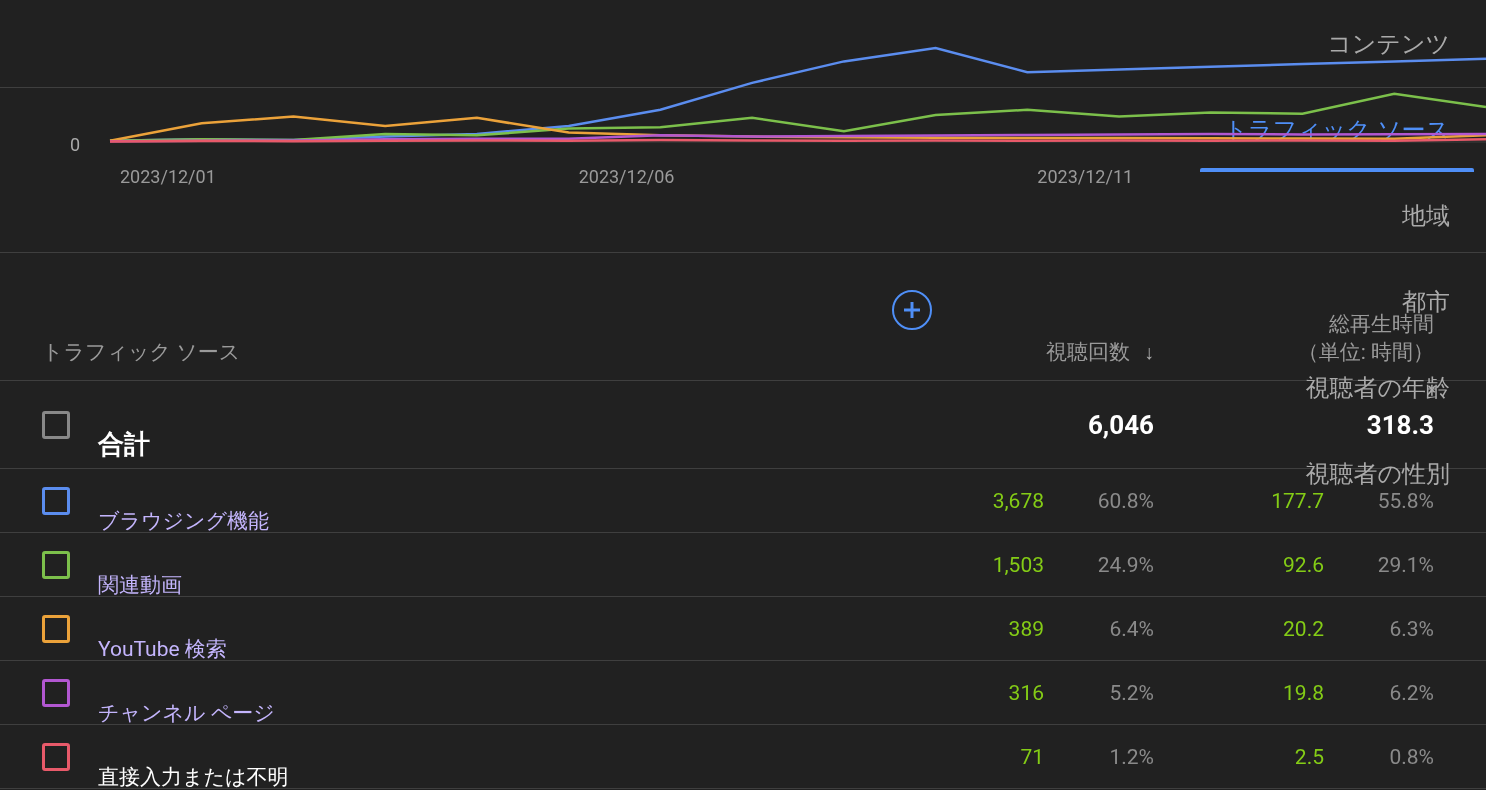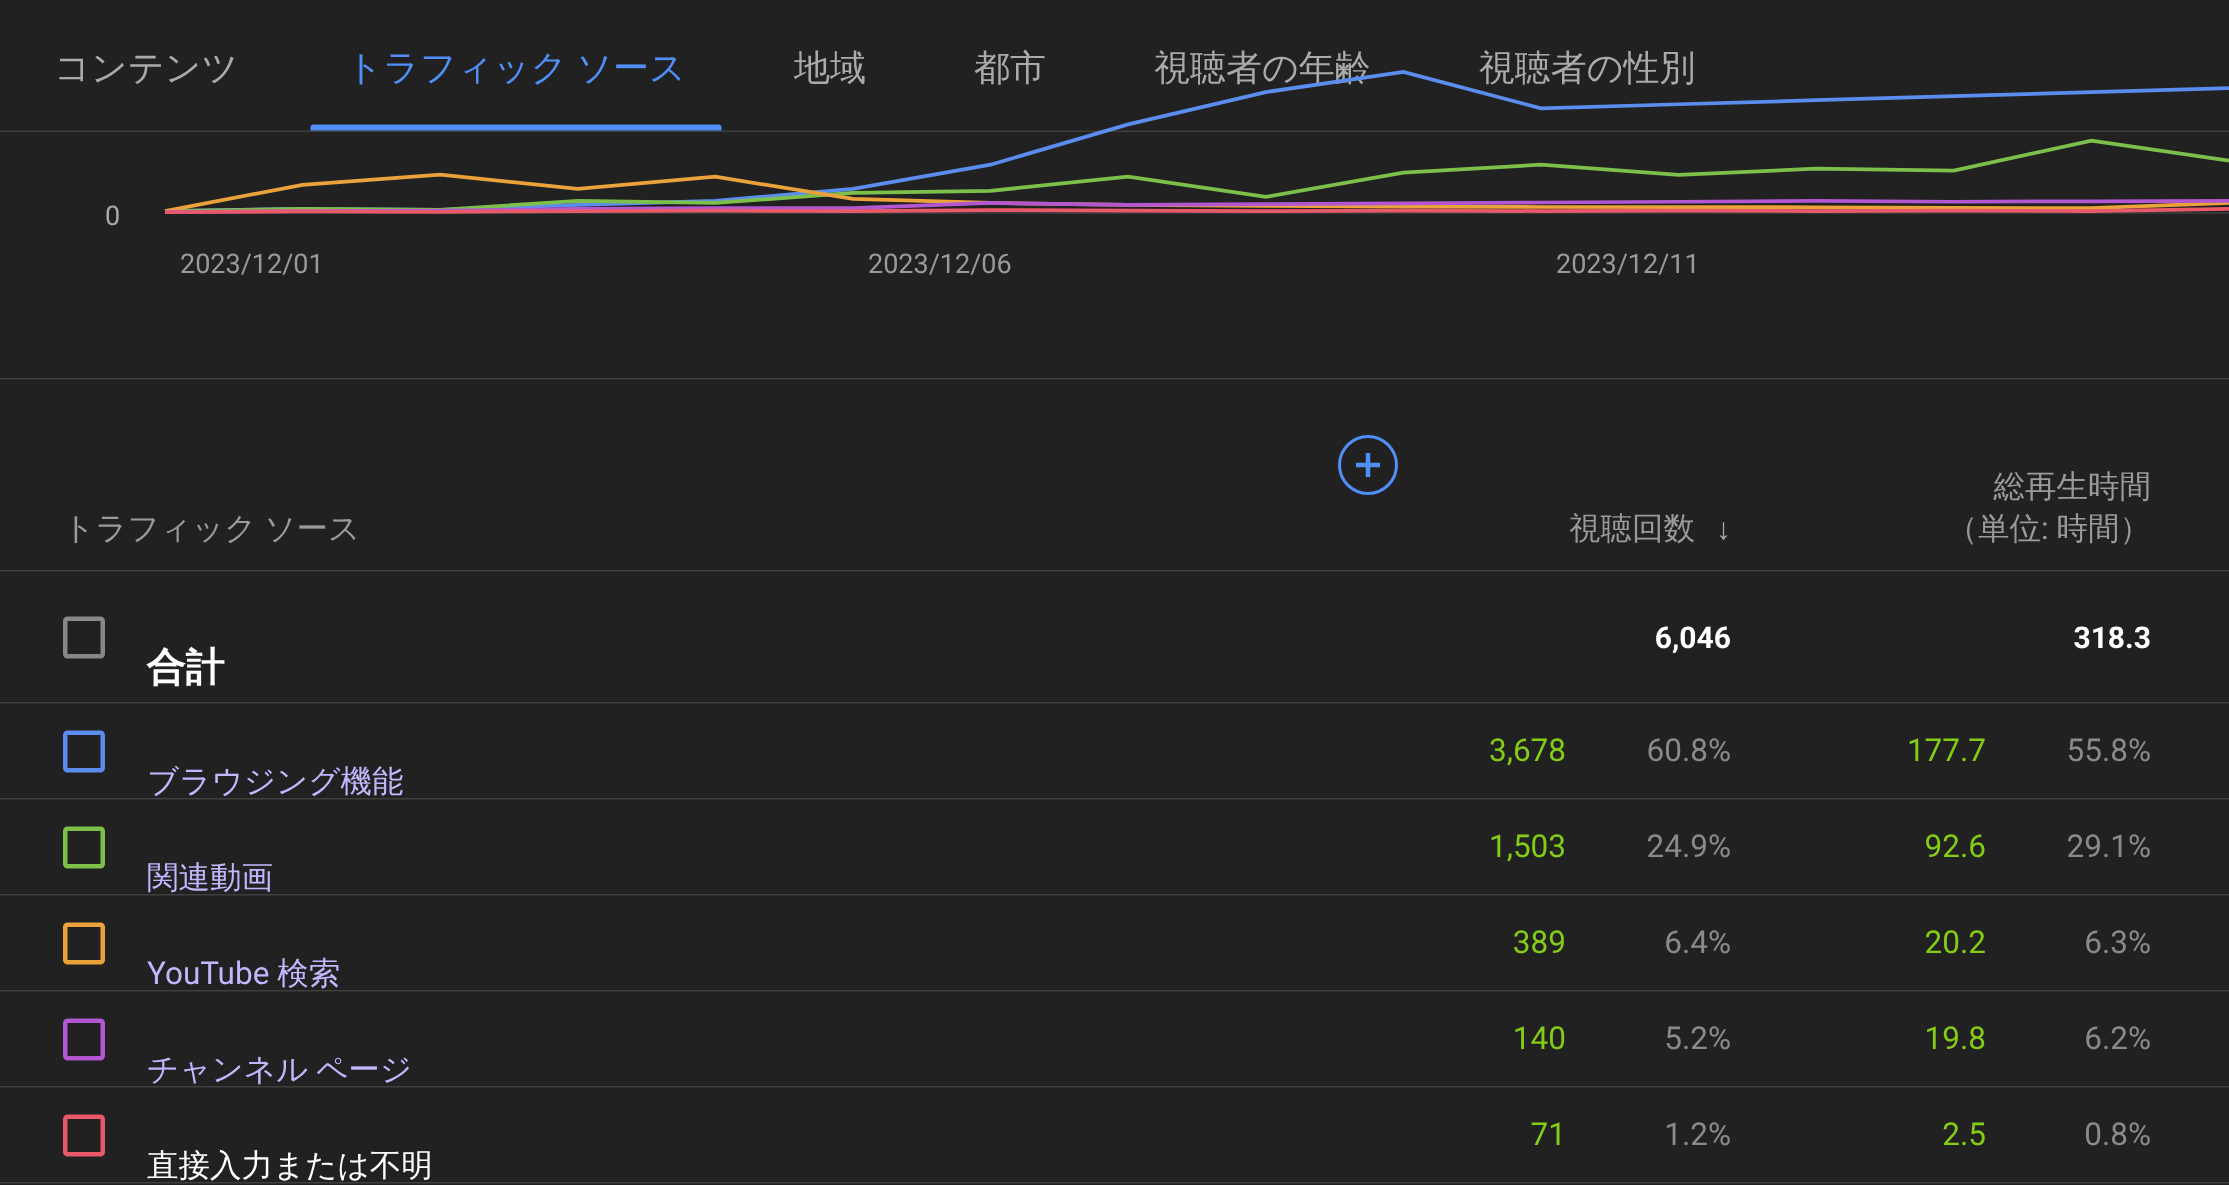--- a/index.html
+++ b/index.html
@@ -19,6 +19,7 @@
     height: 88px;
     border-bottom: 1px solid #3f3f3f;
     padding: 0 0 0 0;
+    flex-direction: column;
   }
   .tab {
     padding: 28px 36px 26px 36px;

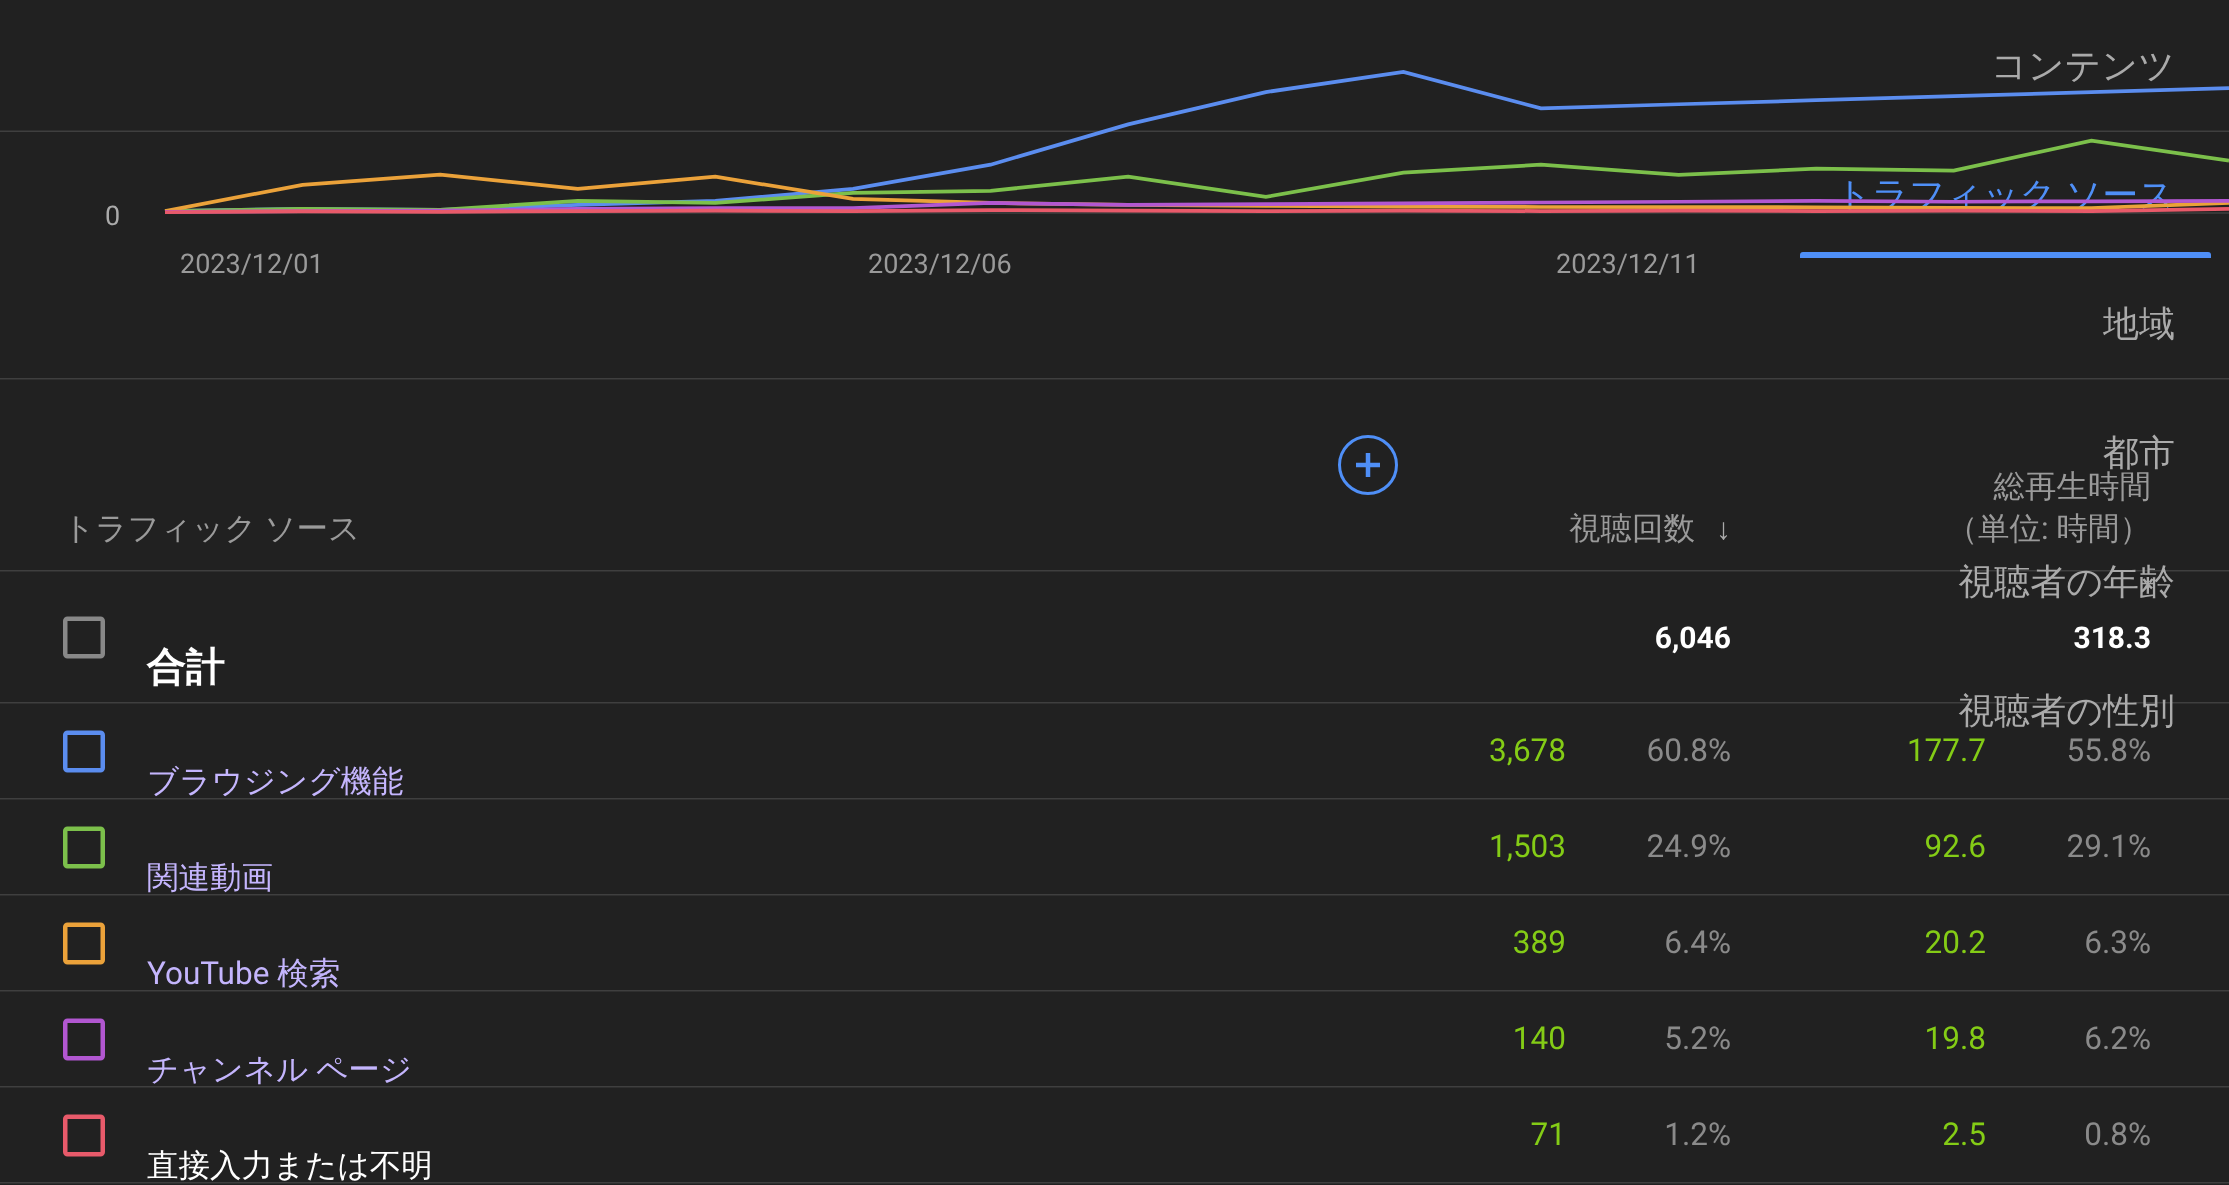--- a/index.html
+++ b/index.html
@@ -130,7 +130,7 @@
   }
   .row.total { height: 88px; }
   .row.total .name { font-size: 26px; font-weight: 700; color: #fff; }
-  .row.total .num-main { font-size: 20px; font-weight: 700; color: #fff; }
+  .row.total .num-main { font-size: 26px; font-weight: 700; color: #fff; }
 
   .cb {
     width: 28px;

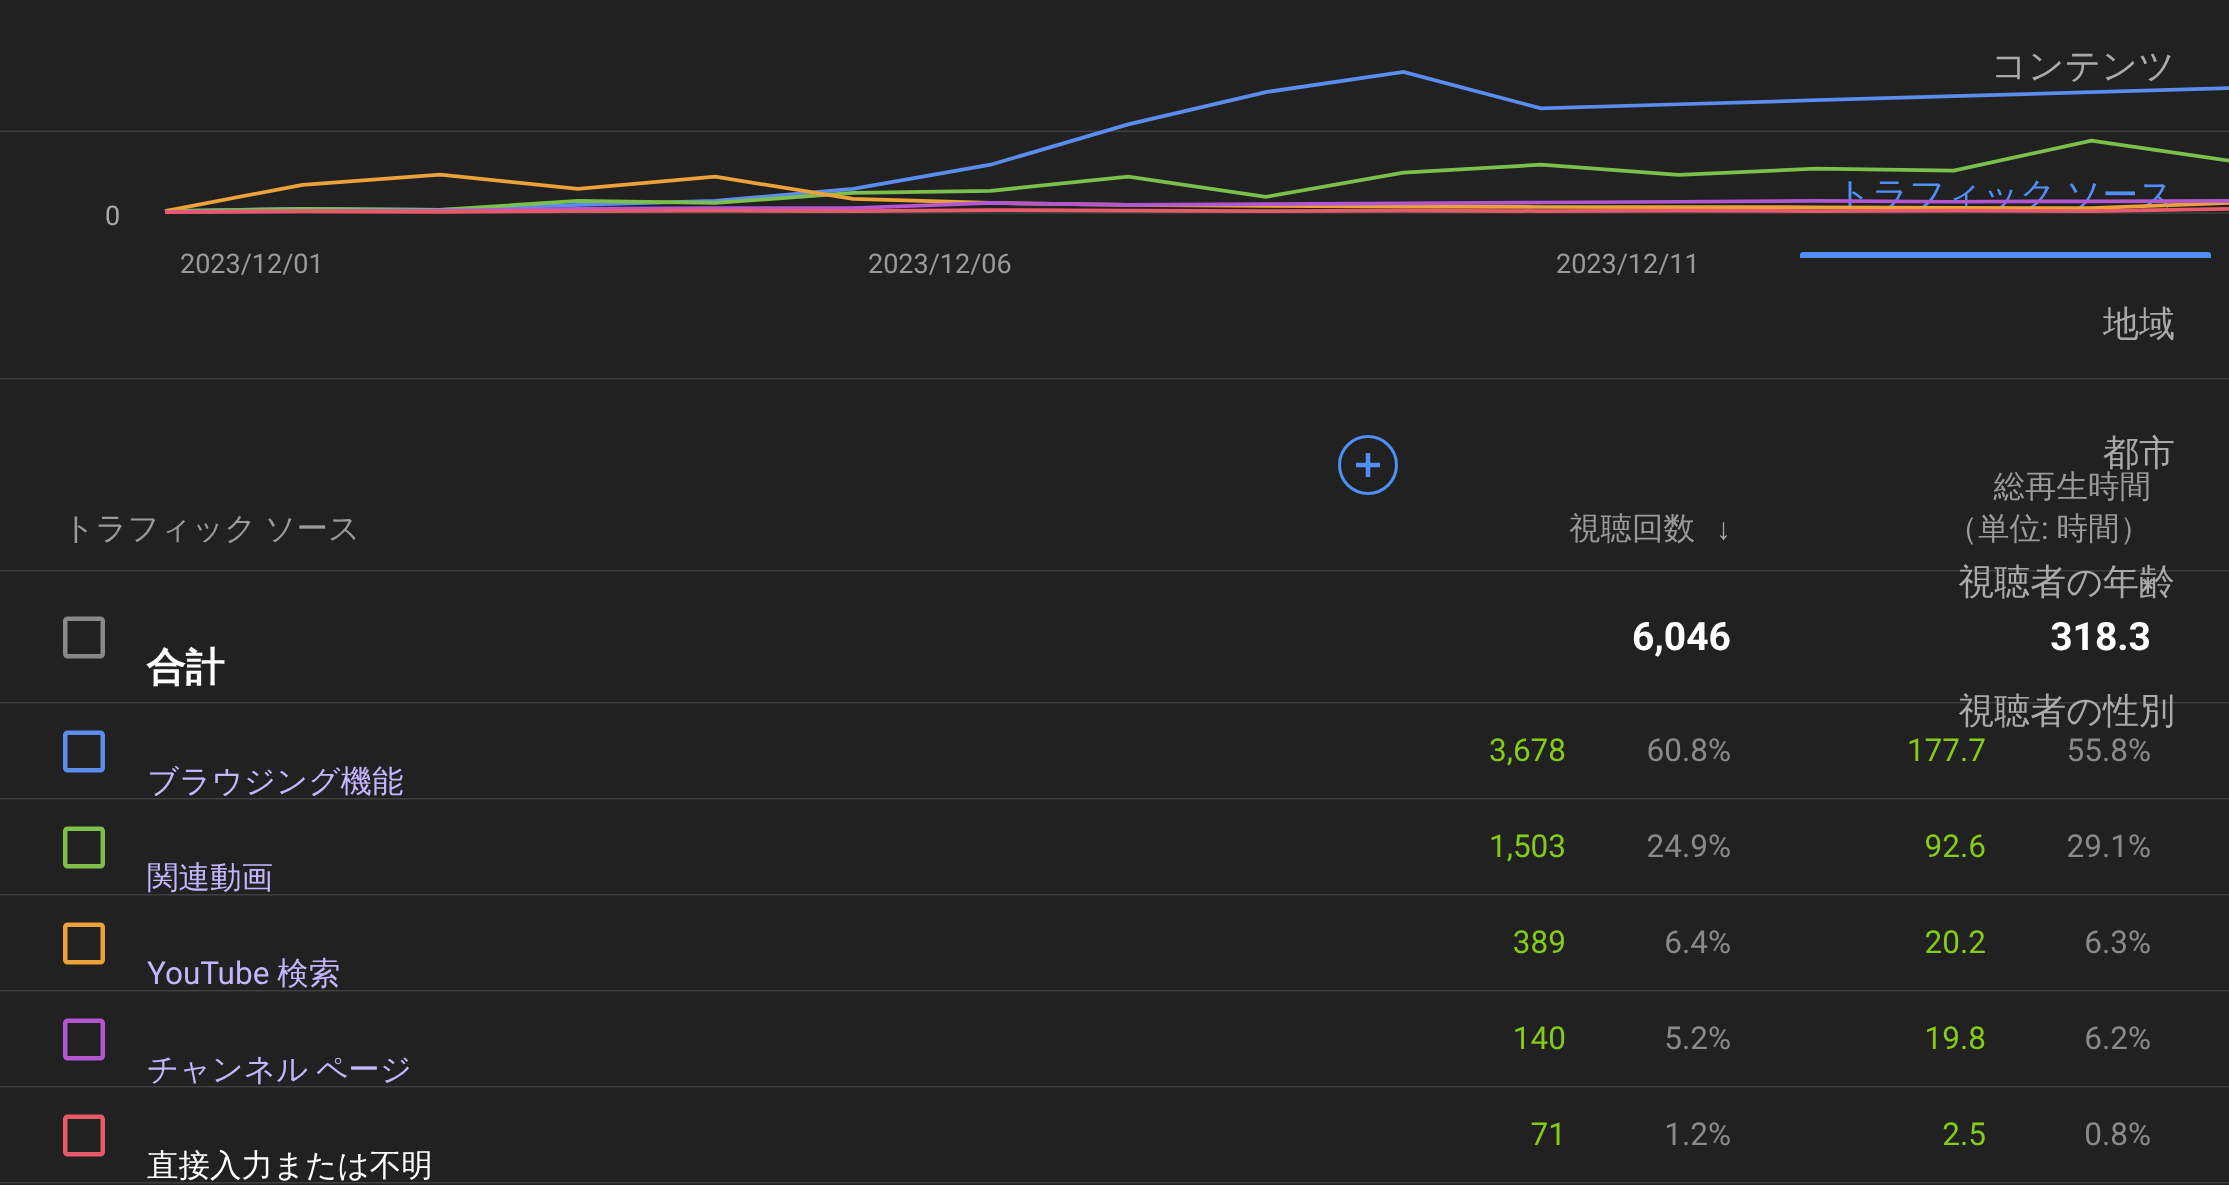--- a/index.html
+++ b/index.html
@@ -284,7 +284,7 @@
         </div>
         <div class="col-views">
           <div class="num-pair">
-            <span class="num-main">140</span>
+            <span class="num-main">316</span>
             <span class="num-pct">5.2%</span>
           </div>
         </div>

